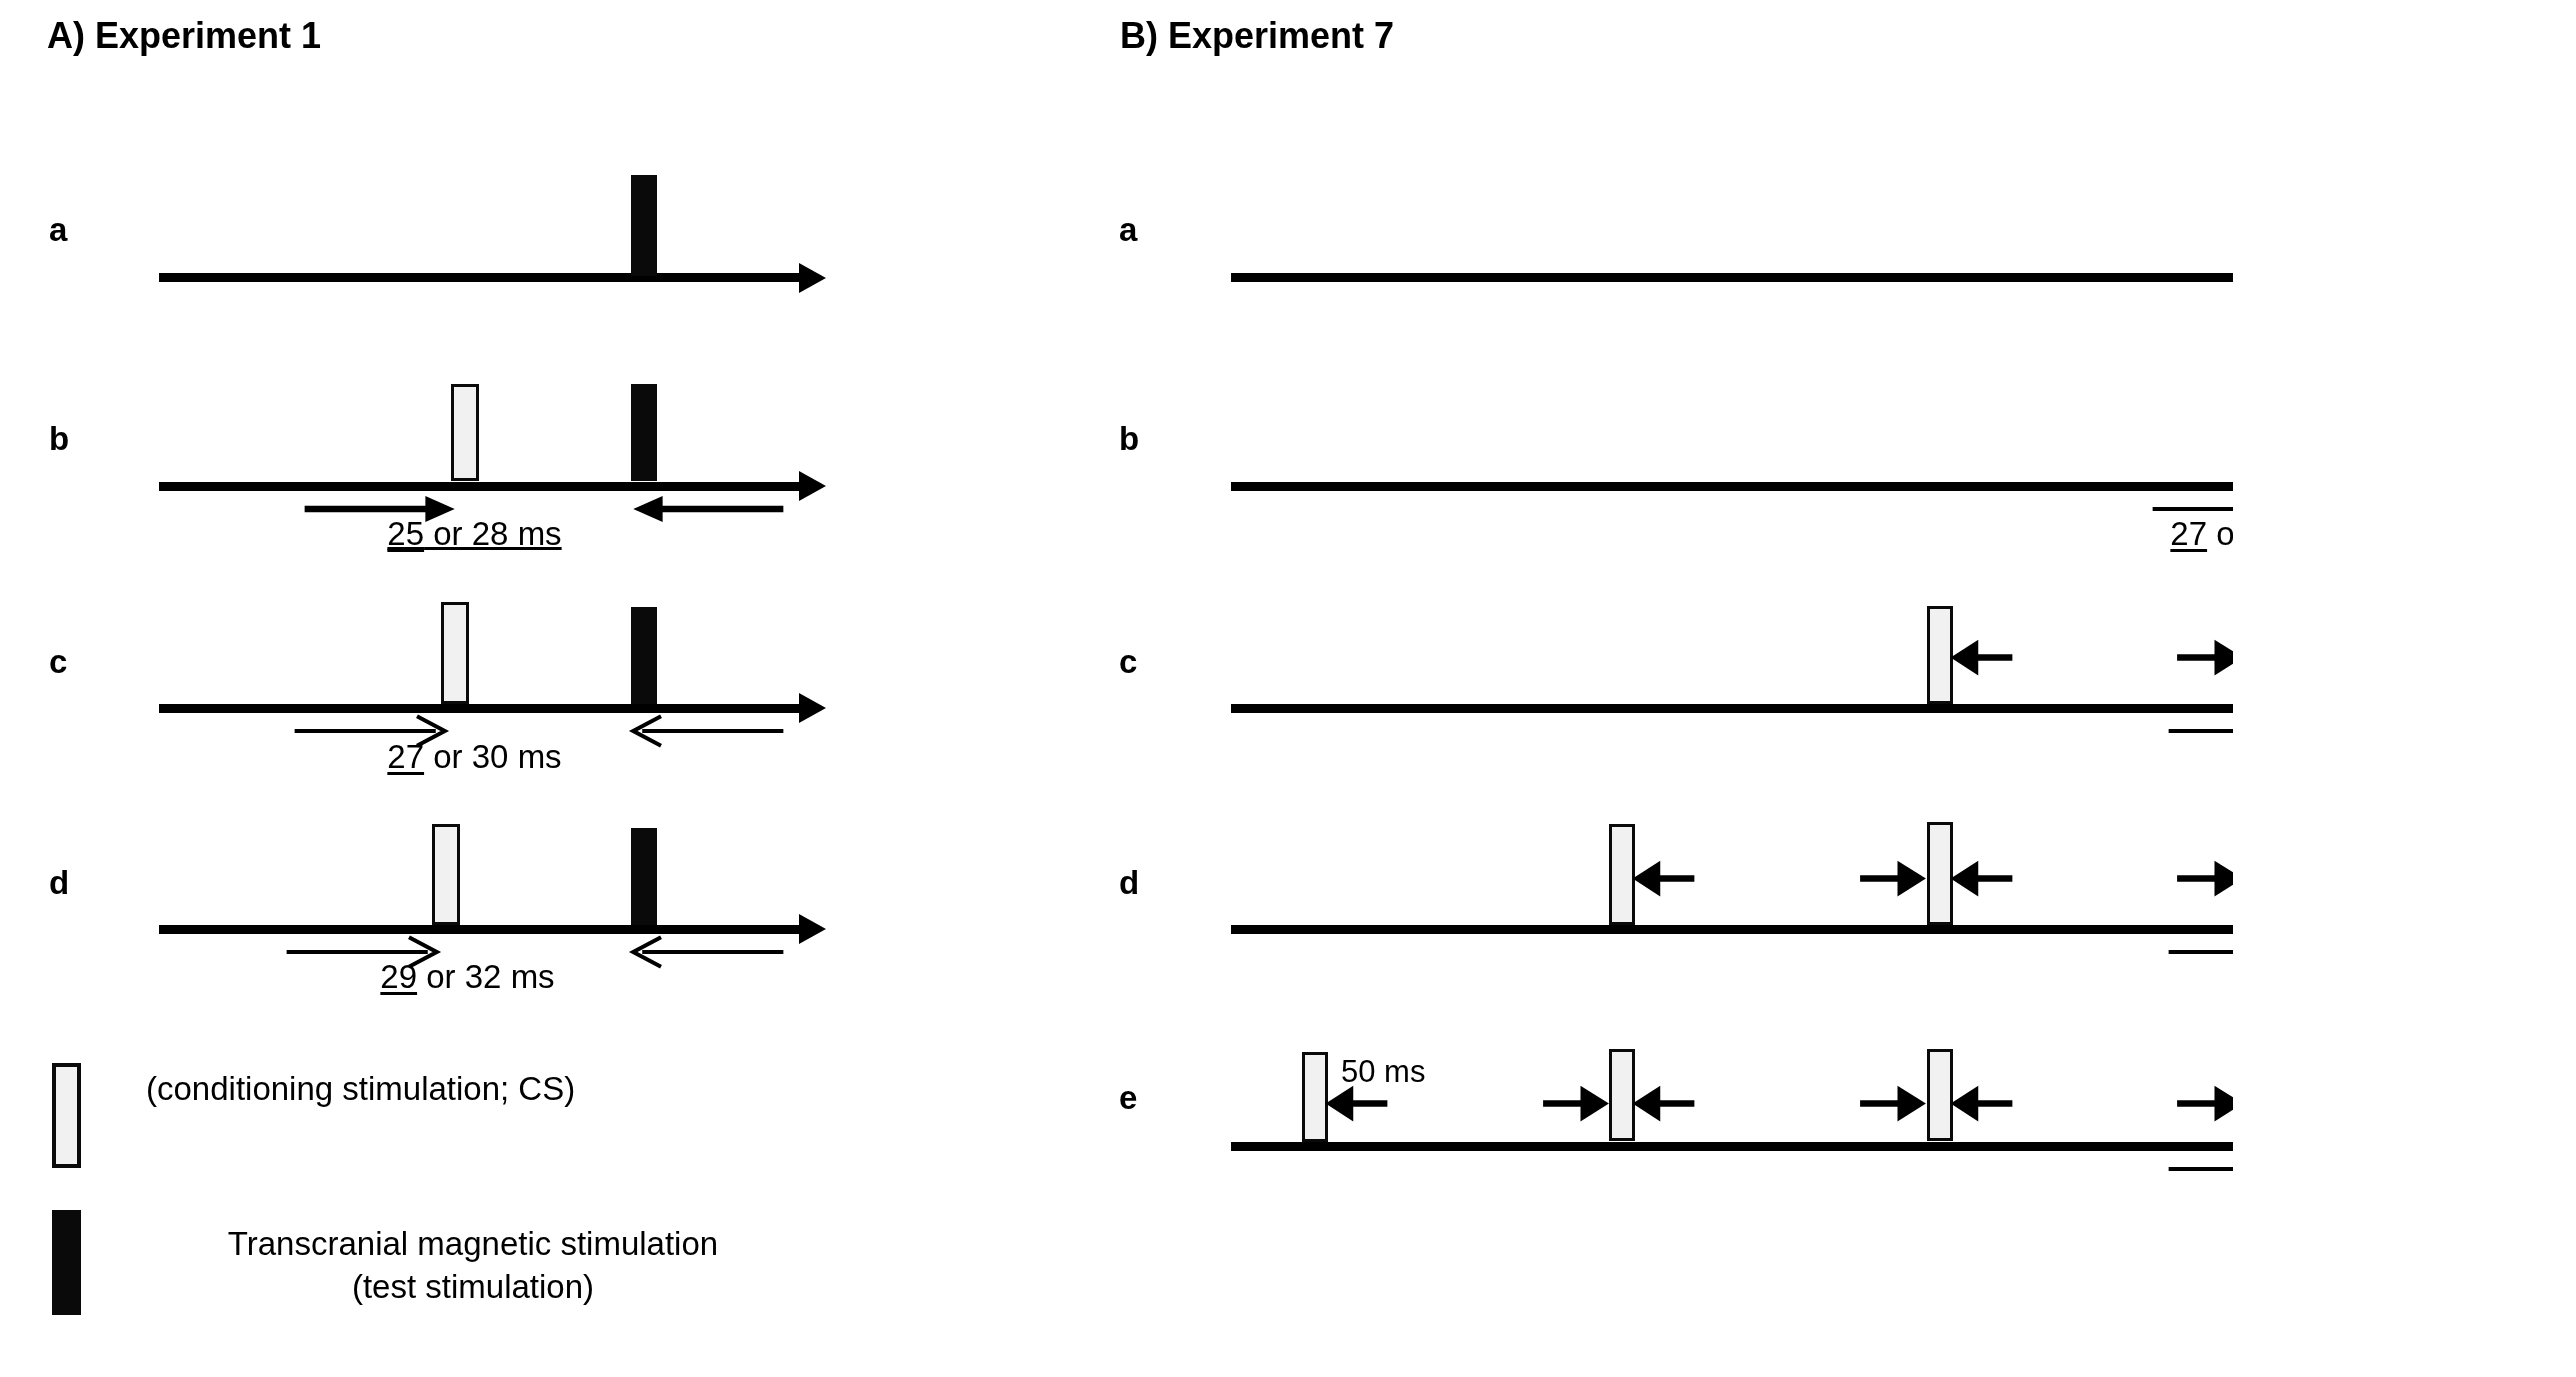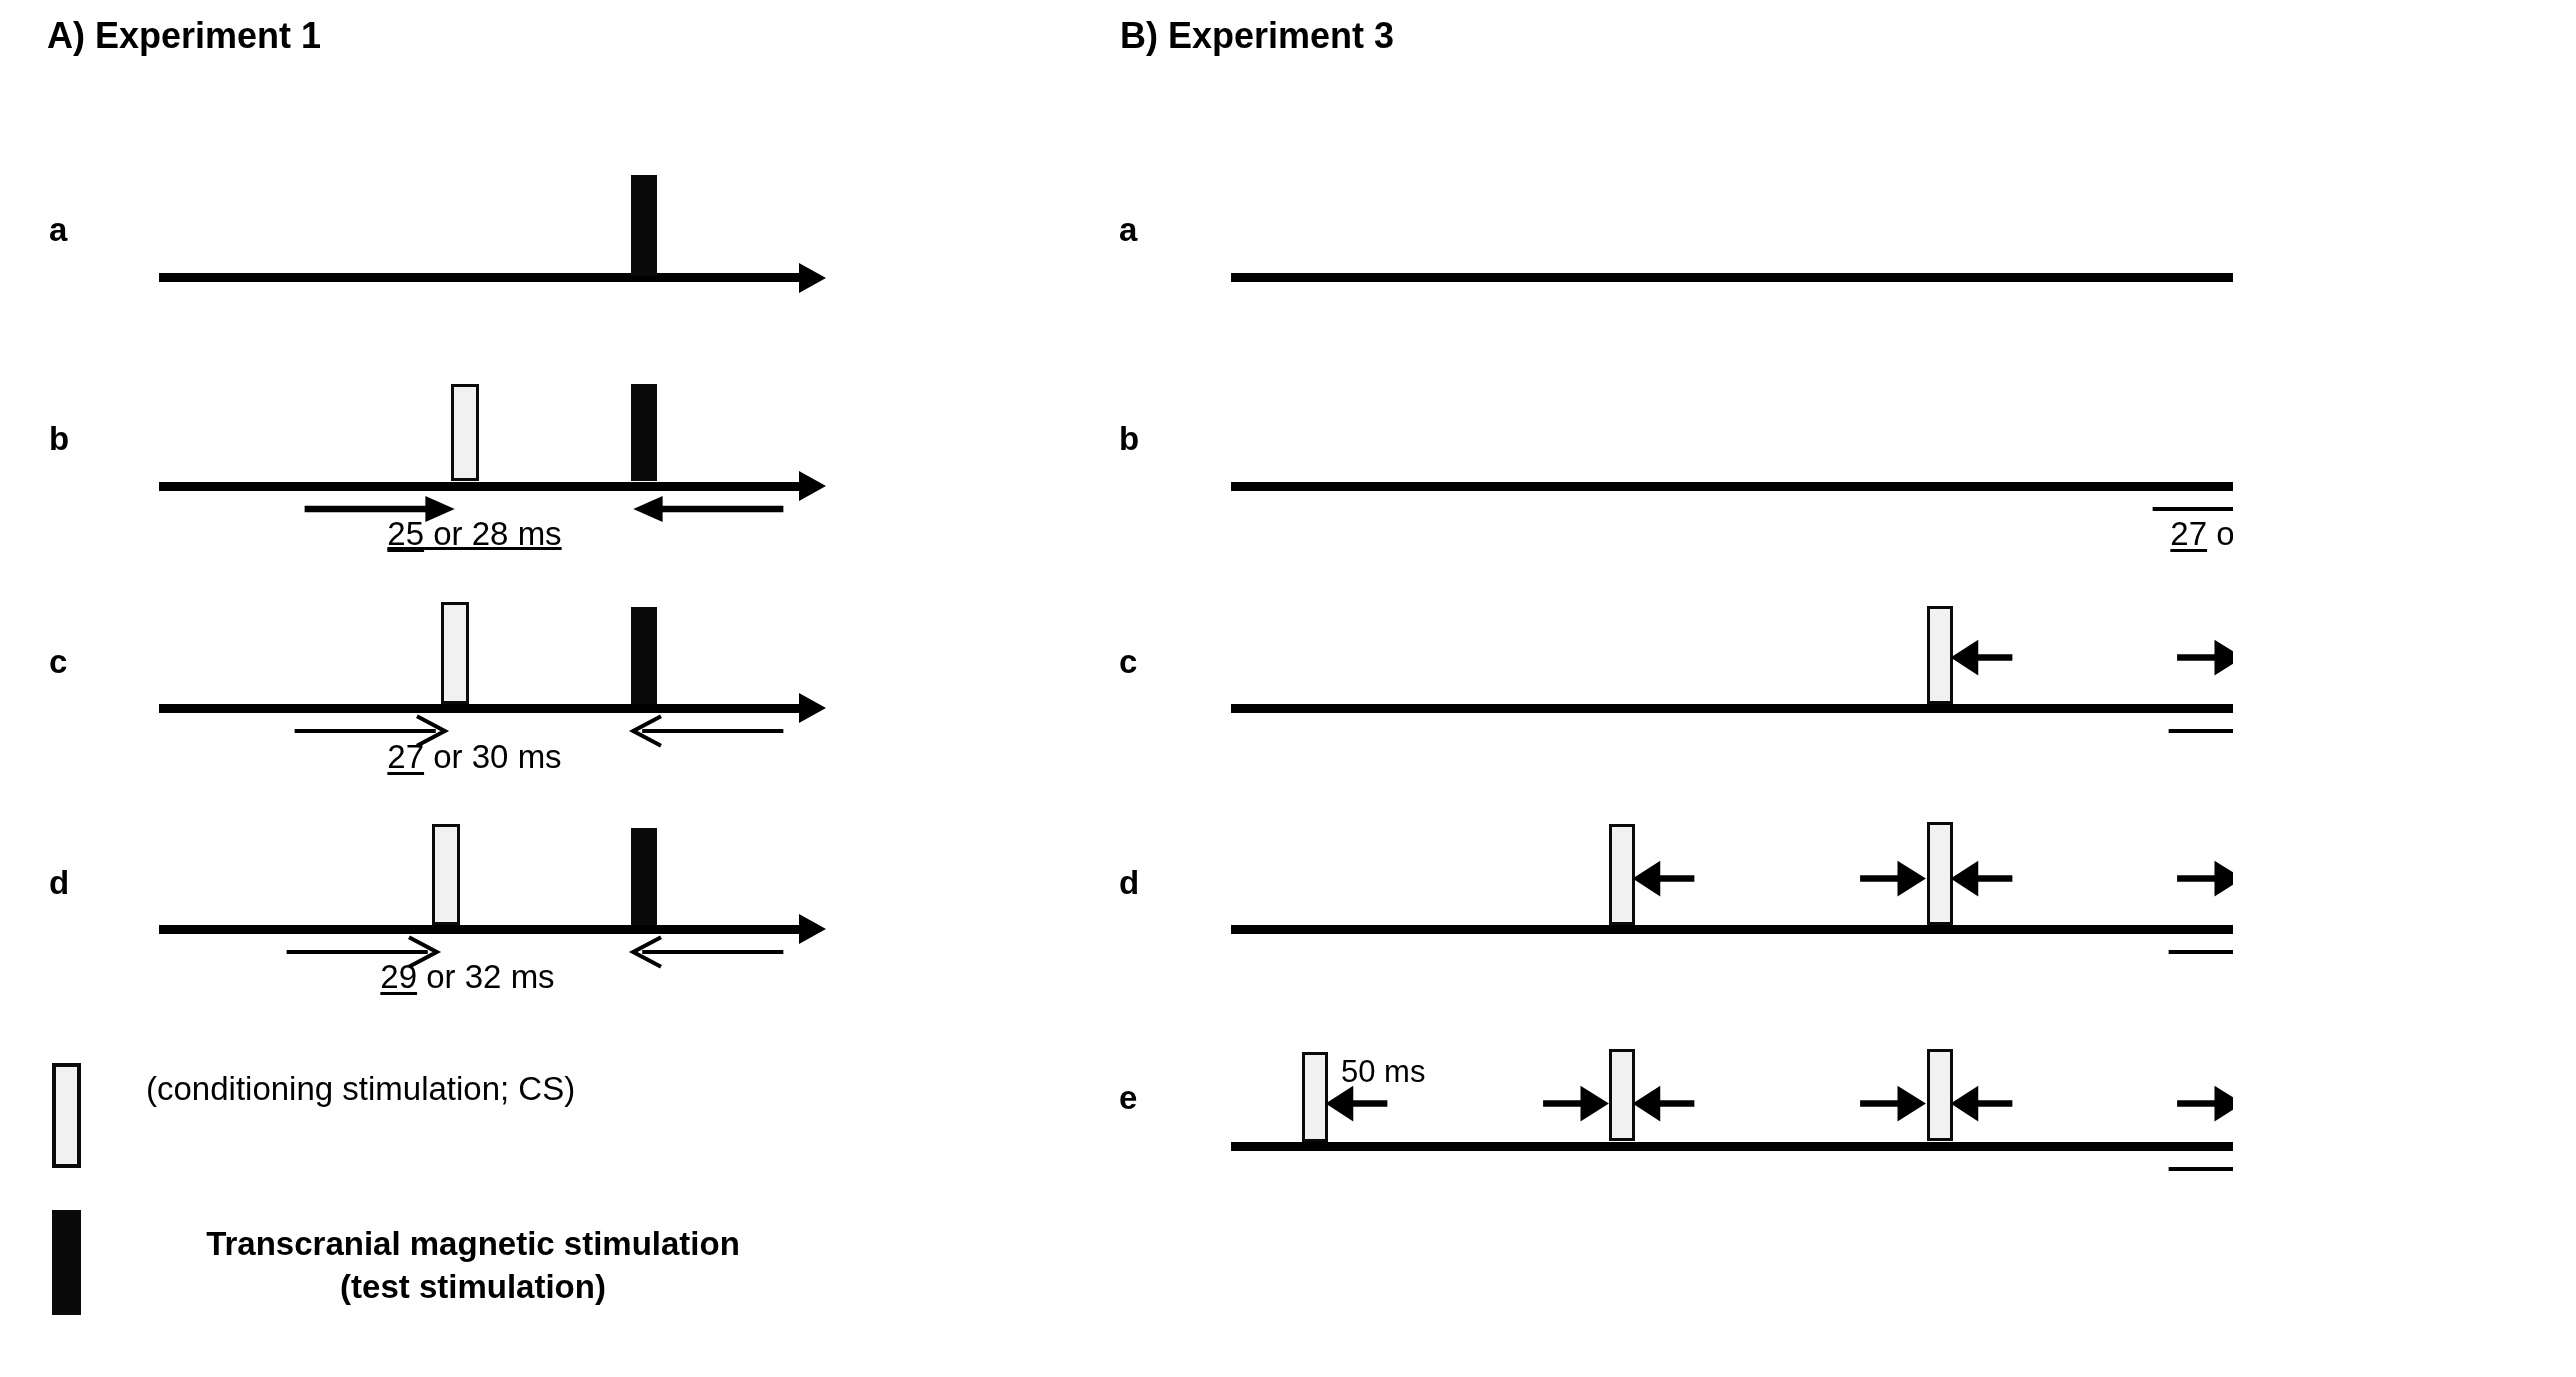--- a/index.html
+++ b/index.html
@@ -76,7 +76,7 @@
 
   <div class="panel-title" style="left:47px;top:14.7px;">A) Experiment 1</div>
 
-  <div class="panel-title" style="left:1120px;top:14.7px;">B) Experiment 3</div>
+  <div class="panel-title" style="left:1120px;top:14.7px;">B) Experiment 7</div>
 
   <div class="row-label" style="left:49px;top:211px;">a</div>
   <div class="axis" style="left:159px;top:273px;width:640px;"></div>

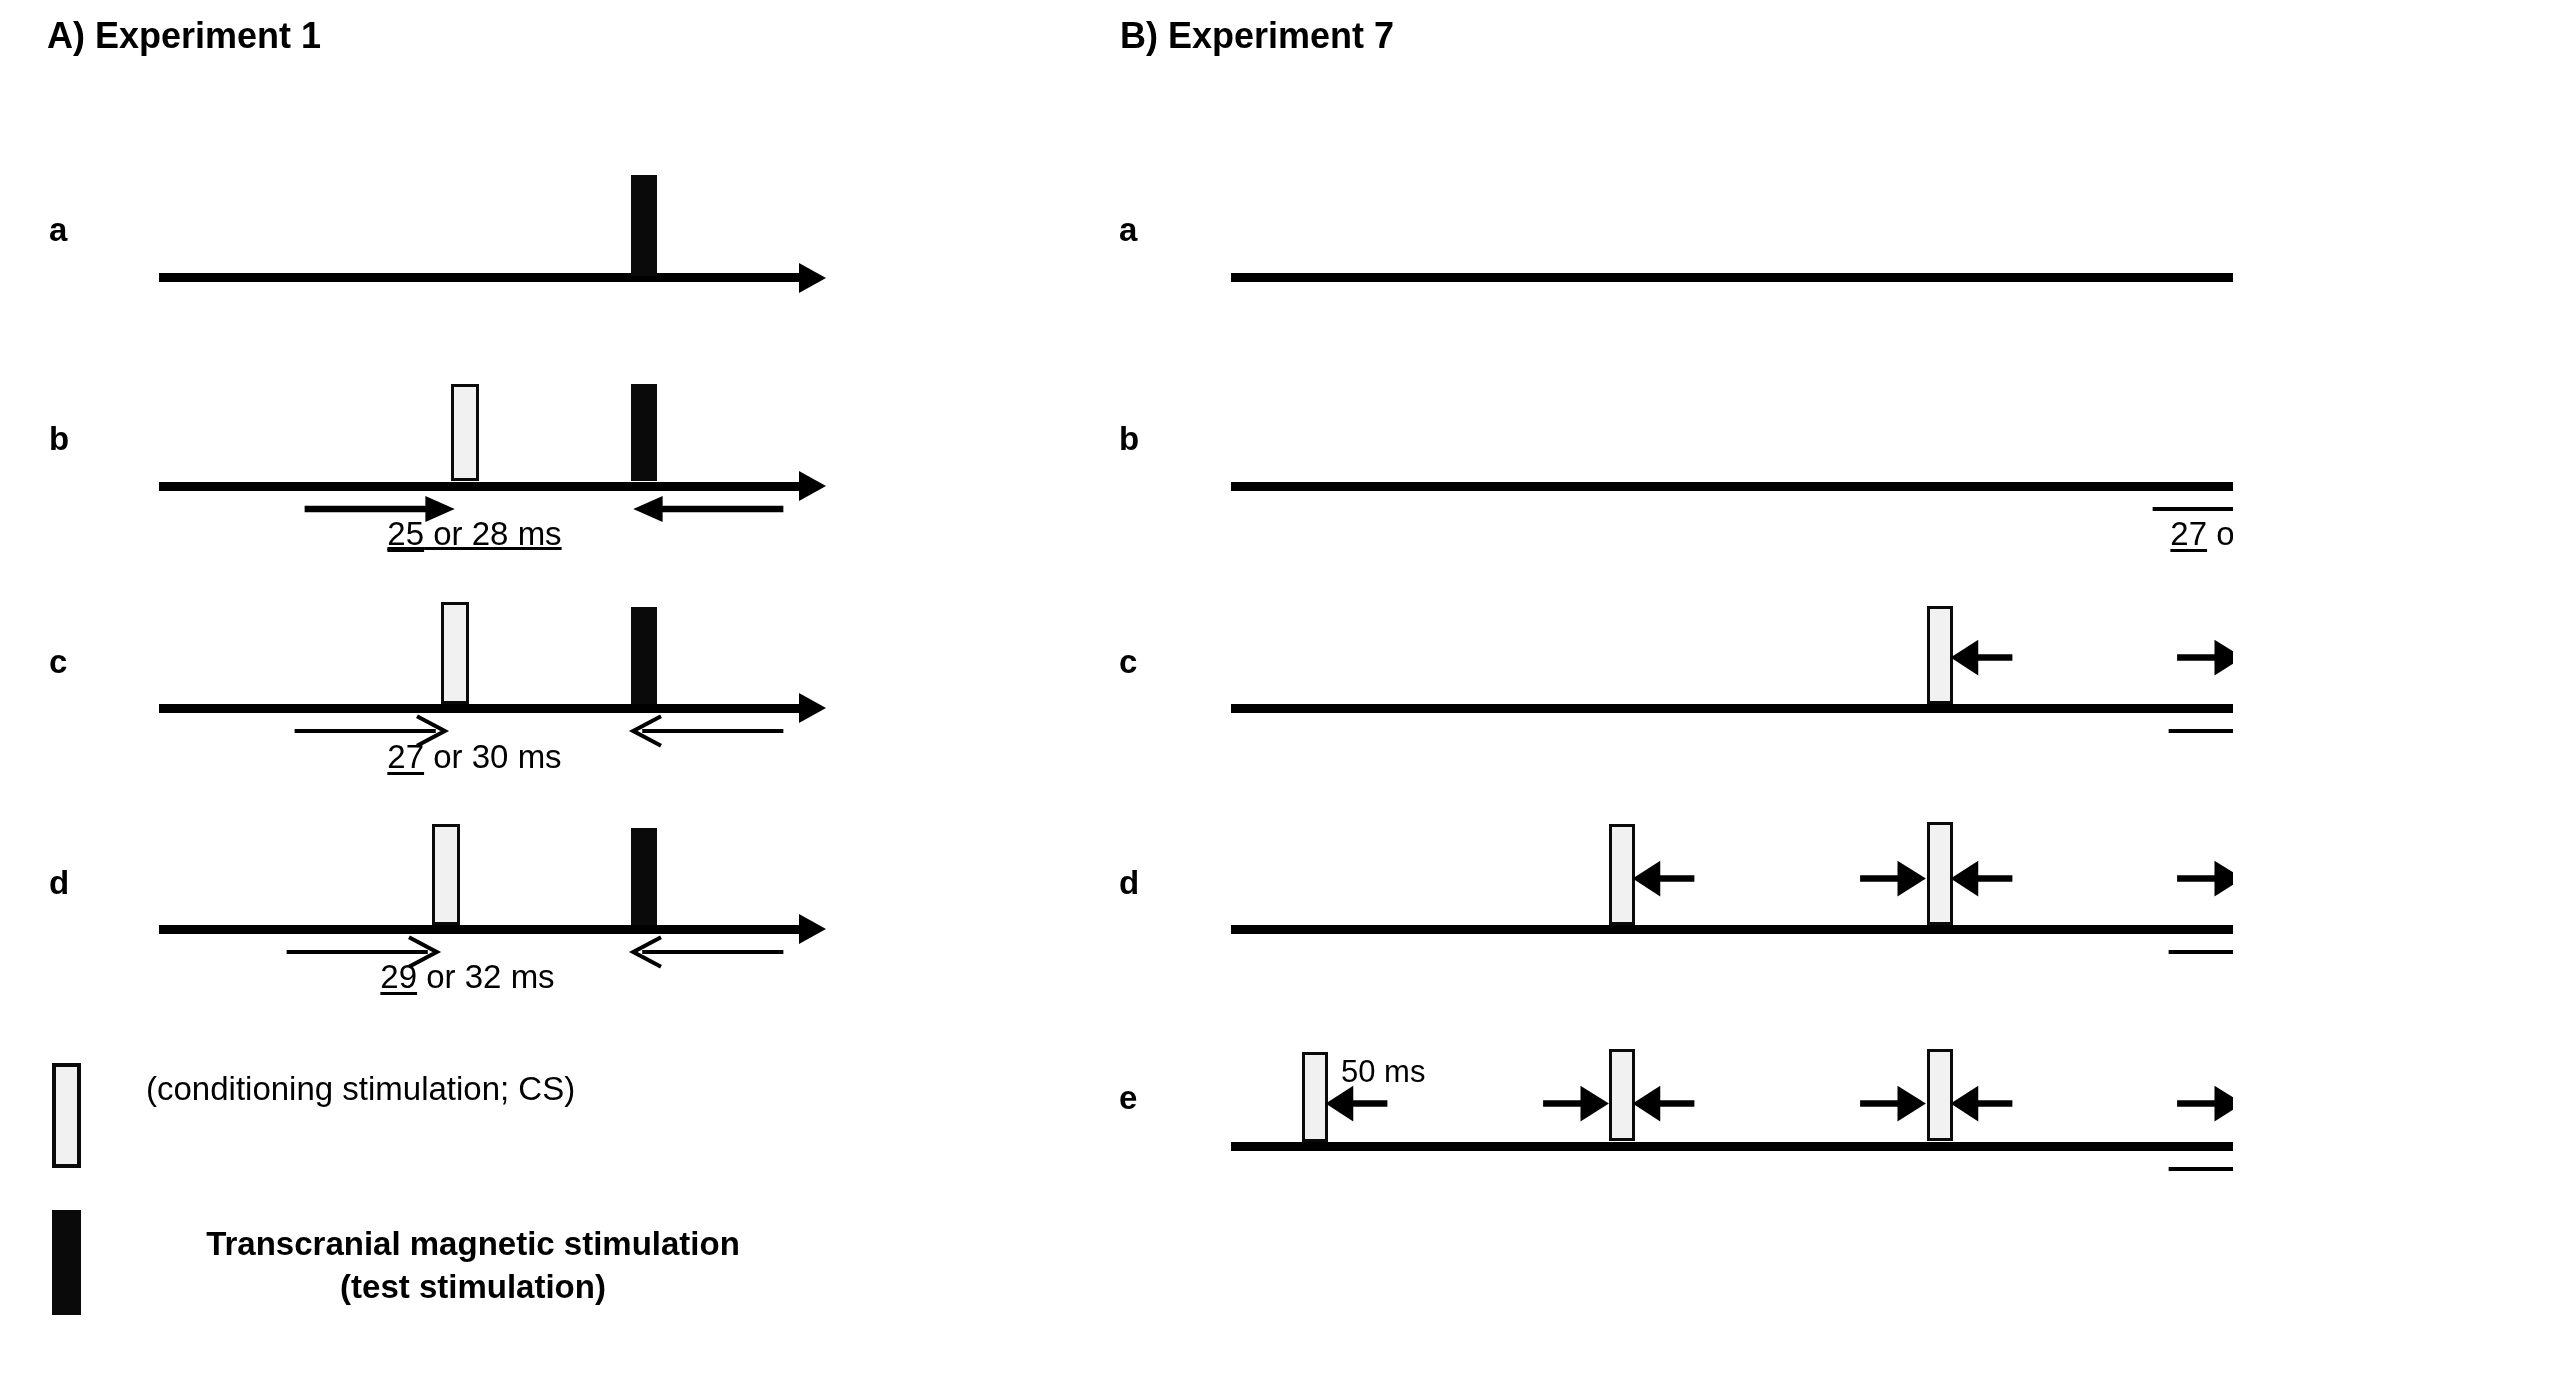--- a/index.html
+++ b/index.html
@@ -67,7 +67,7 @@
   .legend-text .u{text-decoration:underline;text-underline-offset:4.1px;}
   .legend-l1{display:block;text-align:left;}
   .legend-l2{display:block;text-align:left;}
-  .legend-c{display:block;text-align:center;font-weight:bold;}
+  .legend-c{display:block;text-align:center;}
 </style>
 </head>
 <body>

